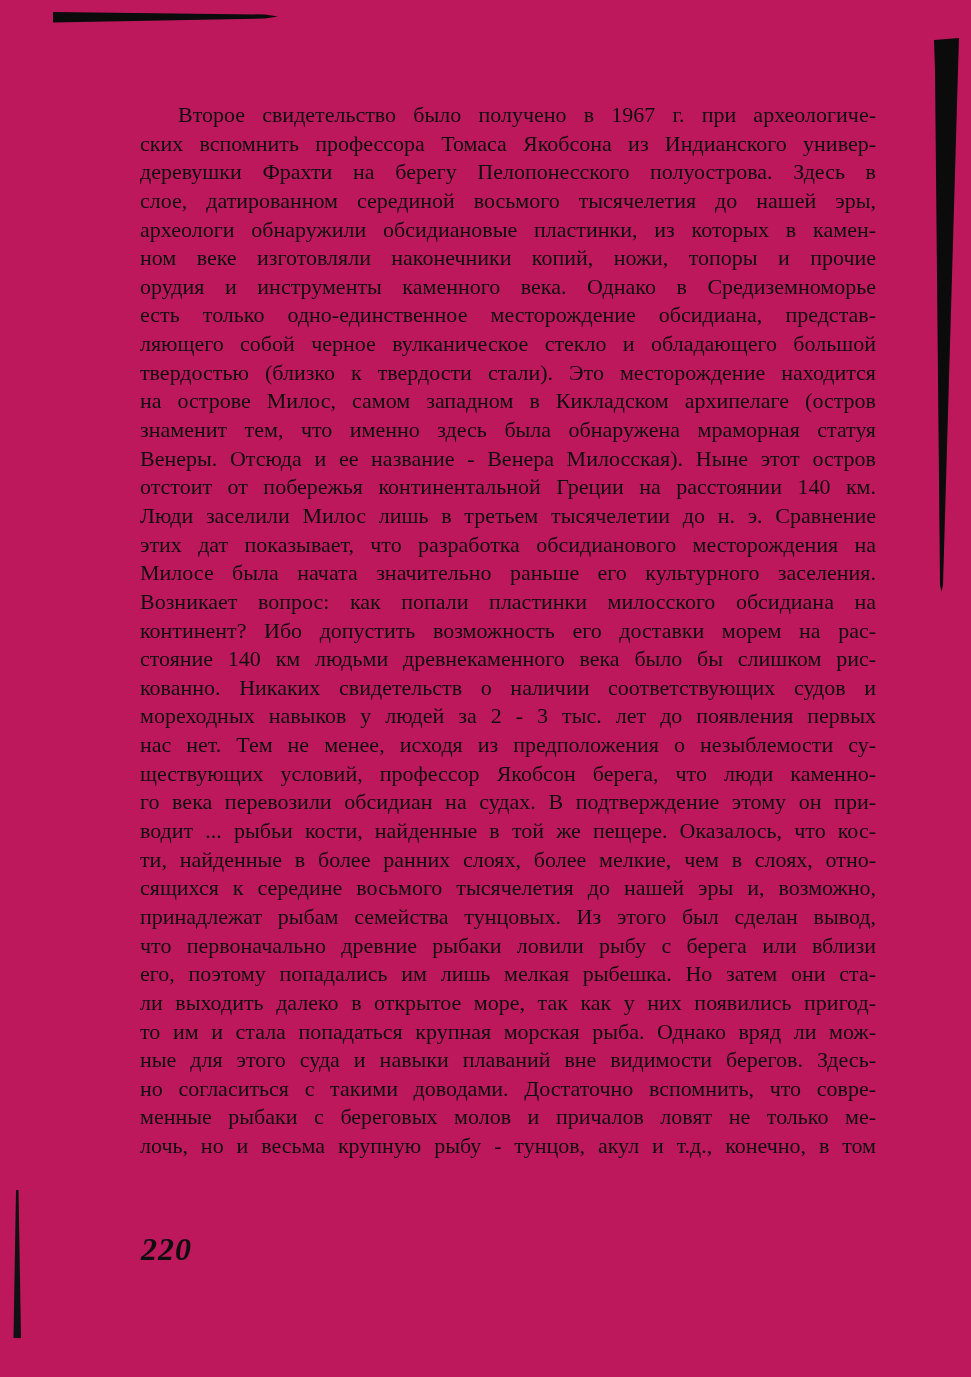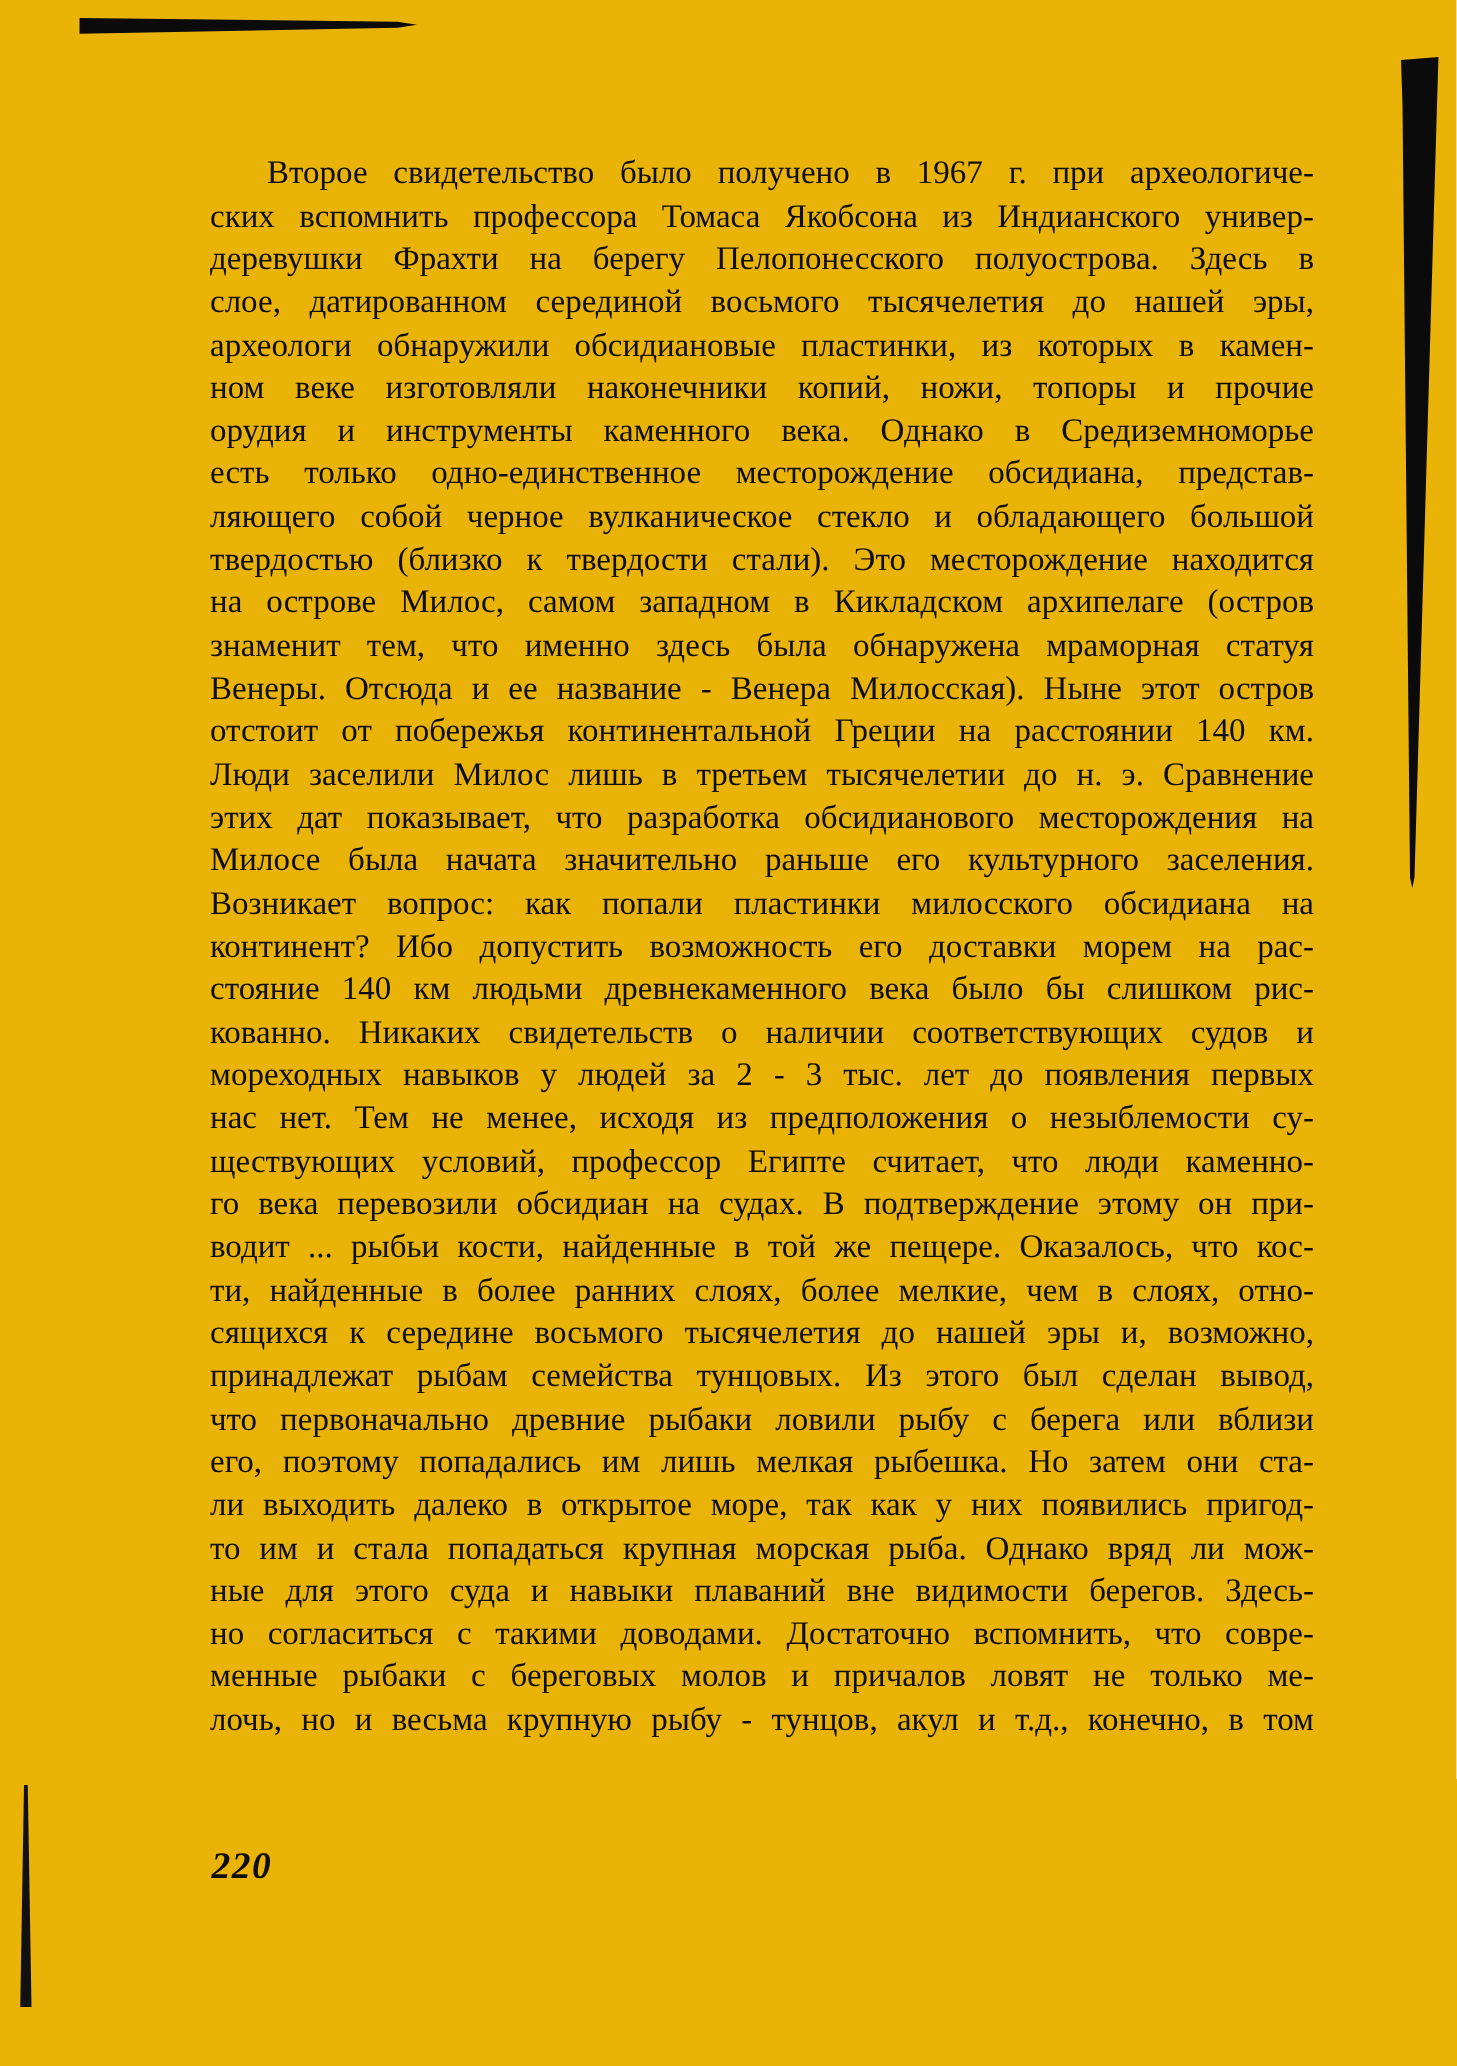--- a/index.html
+++ b/index.html
@@ -11,7 +11,7 @@
     position: relative;
     width: 971px;
     height: 1377px;
-    background: #eab308;
+    background: #be185d;
     overflow: hidden;
     font-family: "Liberation Serif", serif;
     color: #0e0e0e;

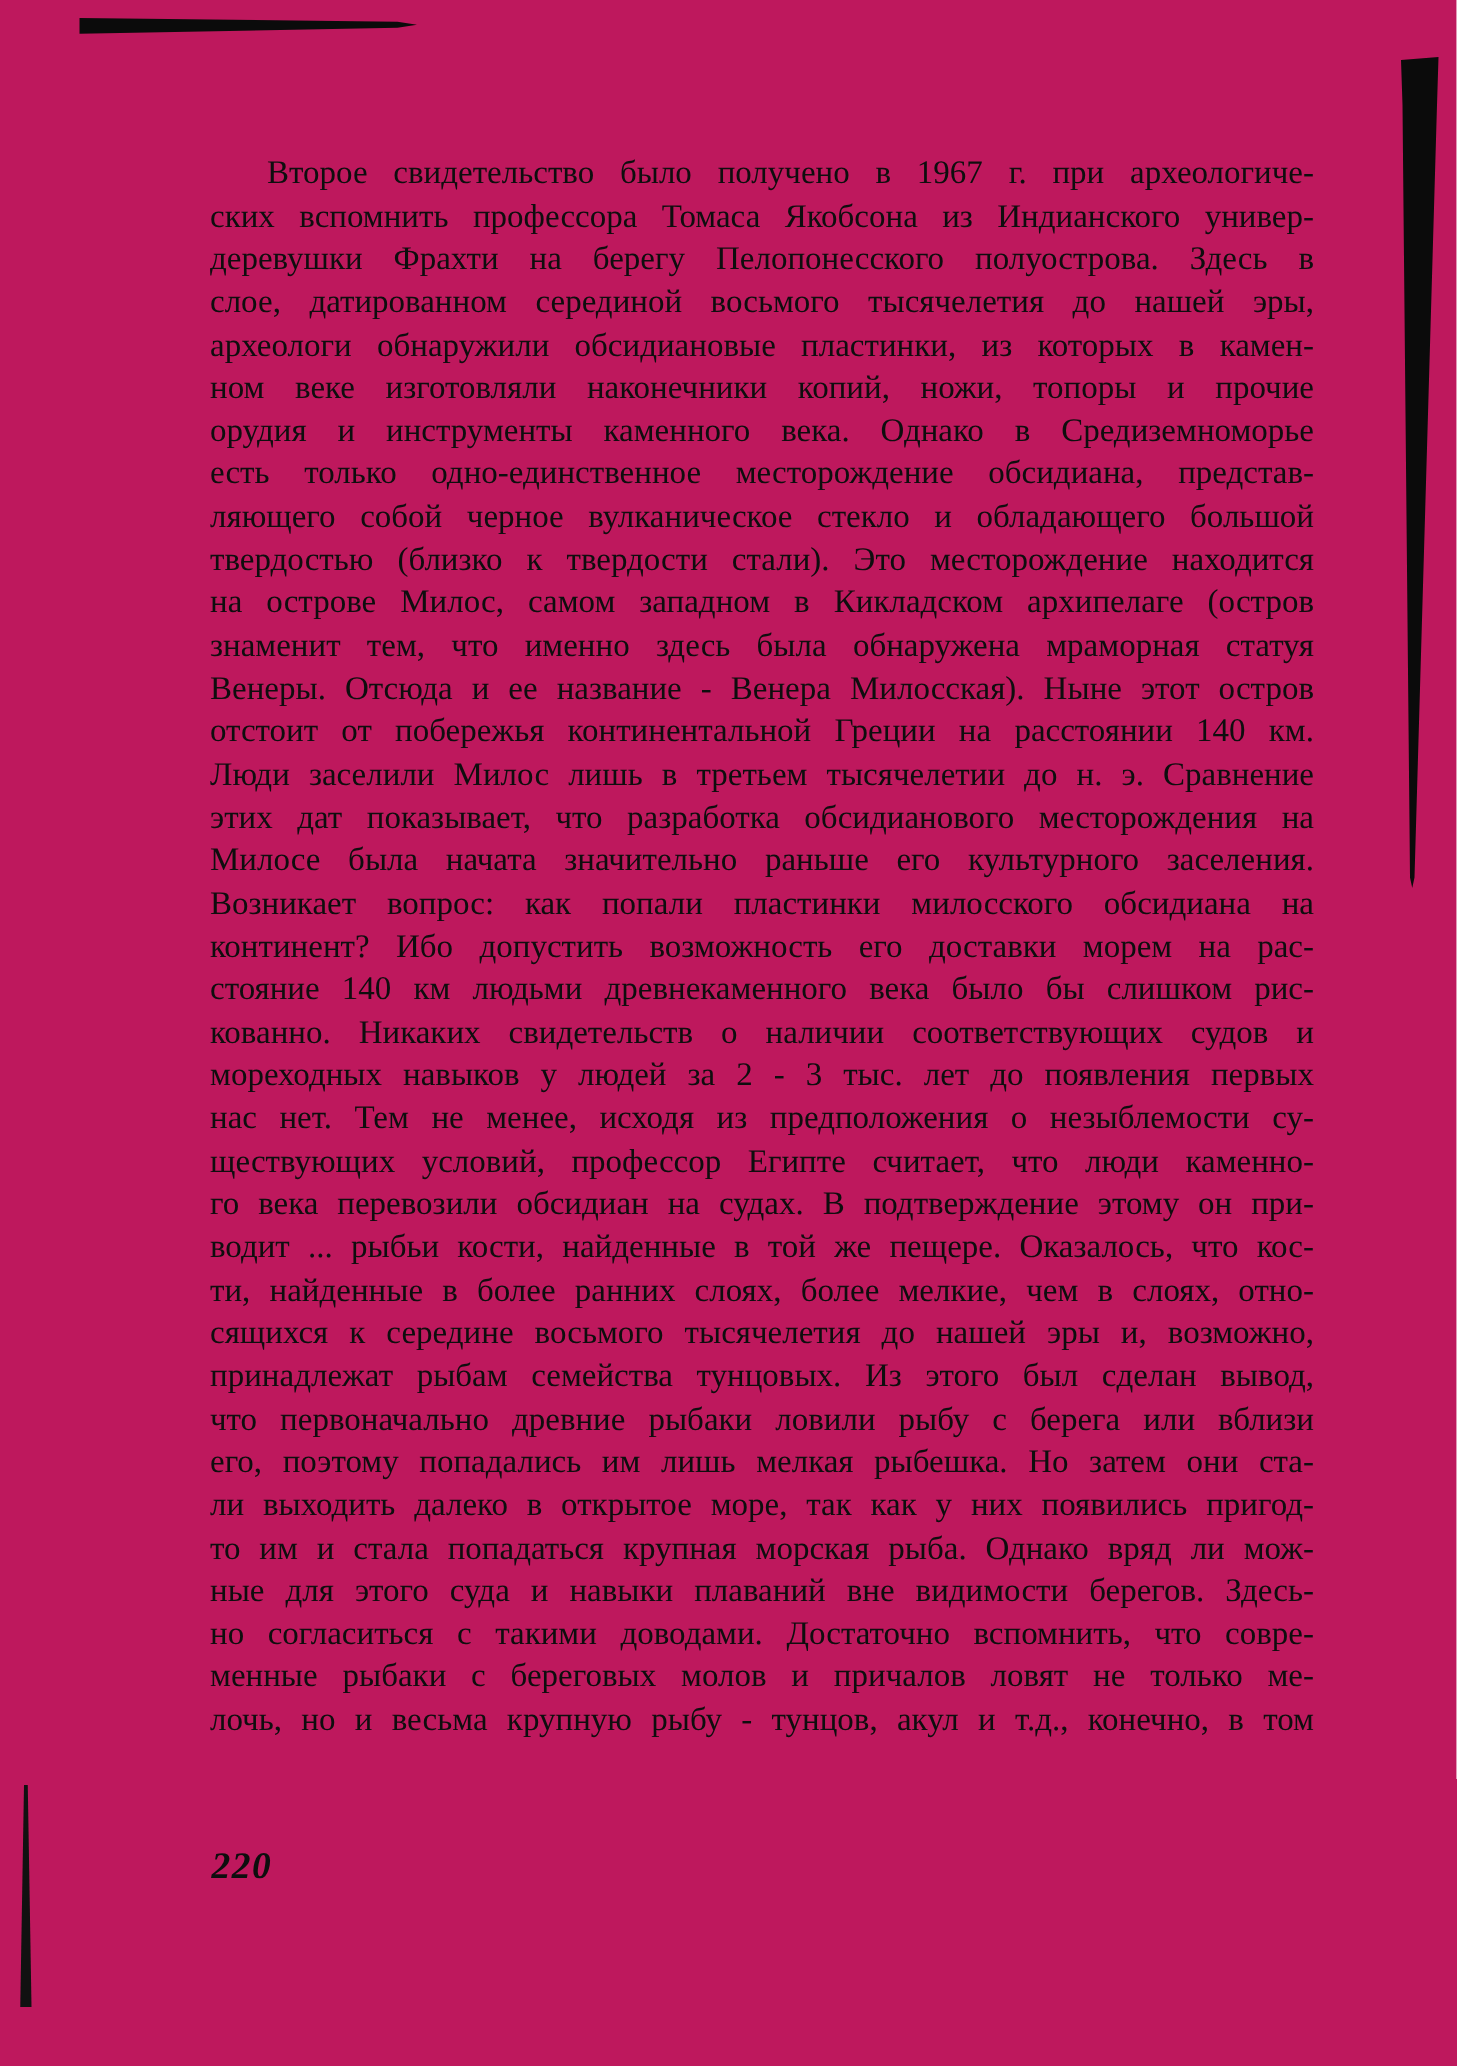--- a/index.html
+++ b/index.html
@@ -86,7 +86,7 @@
       <div class="text-line">кованно. Никаких свидетельств о наличии соответствующих судов и</div>
       <div class="text-line">мореходных навыков у людей за 2 - 3 тыс. лет до появления первых</div>
       <div class="text-line">нас нет. Тем не менее, исходя из предположения о незыблемости су-</div>
-      <div class="text-line">ществующих условий, профессор Египте считает, что люди каменно-</div>
+      <div class="text-line">ществующих условий, профессор Якобсон берега, что люди каменно-</div>
       <div class="text-line">го века перевозили обсидиан на судах. В подтверждение этому он при-</div>
       <div class="text-line">водит ... рыбьи кости, найденные в той же пещере. Оказалось, что кос-</div>
       <div class="text-line">ти, найденные в более ранних слоях, более мелкие, чем в слоях, отно-</div>

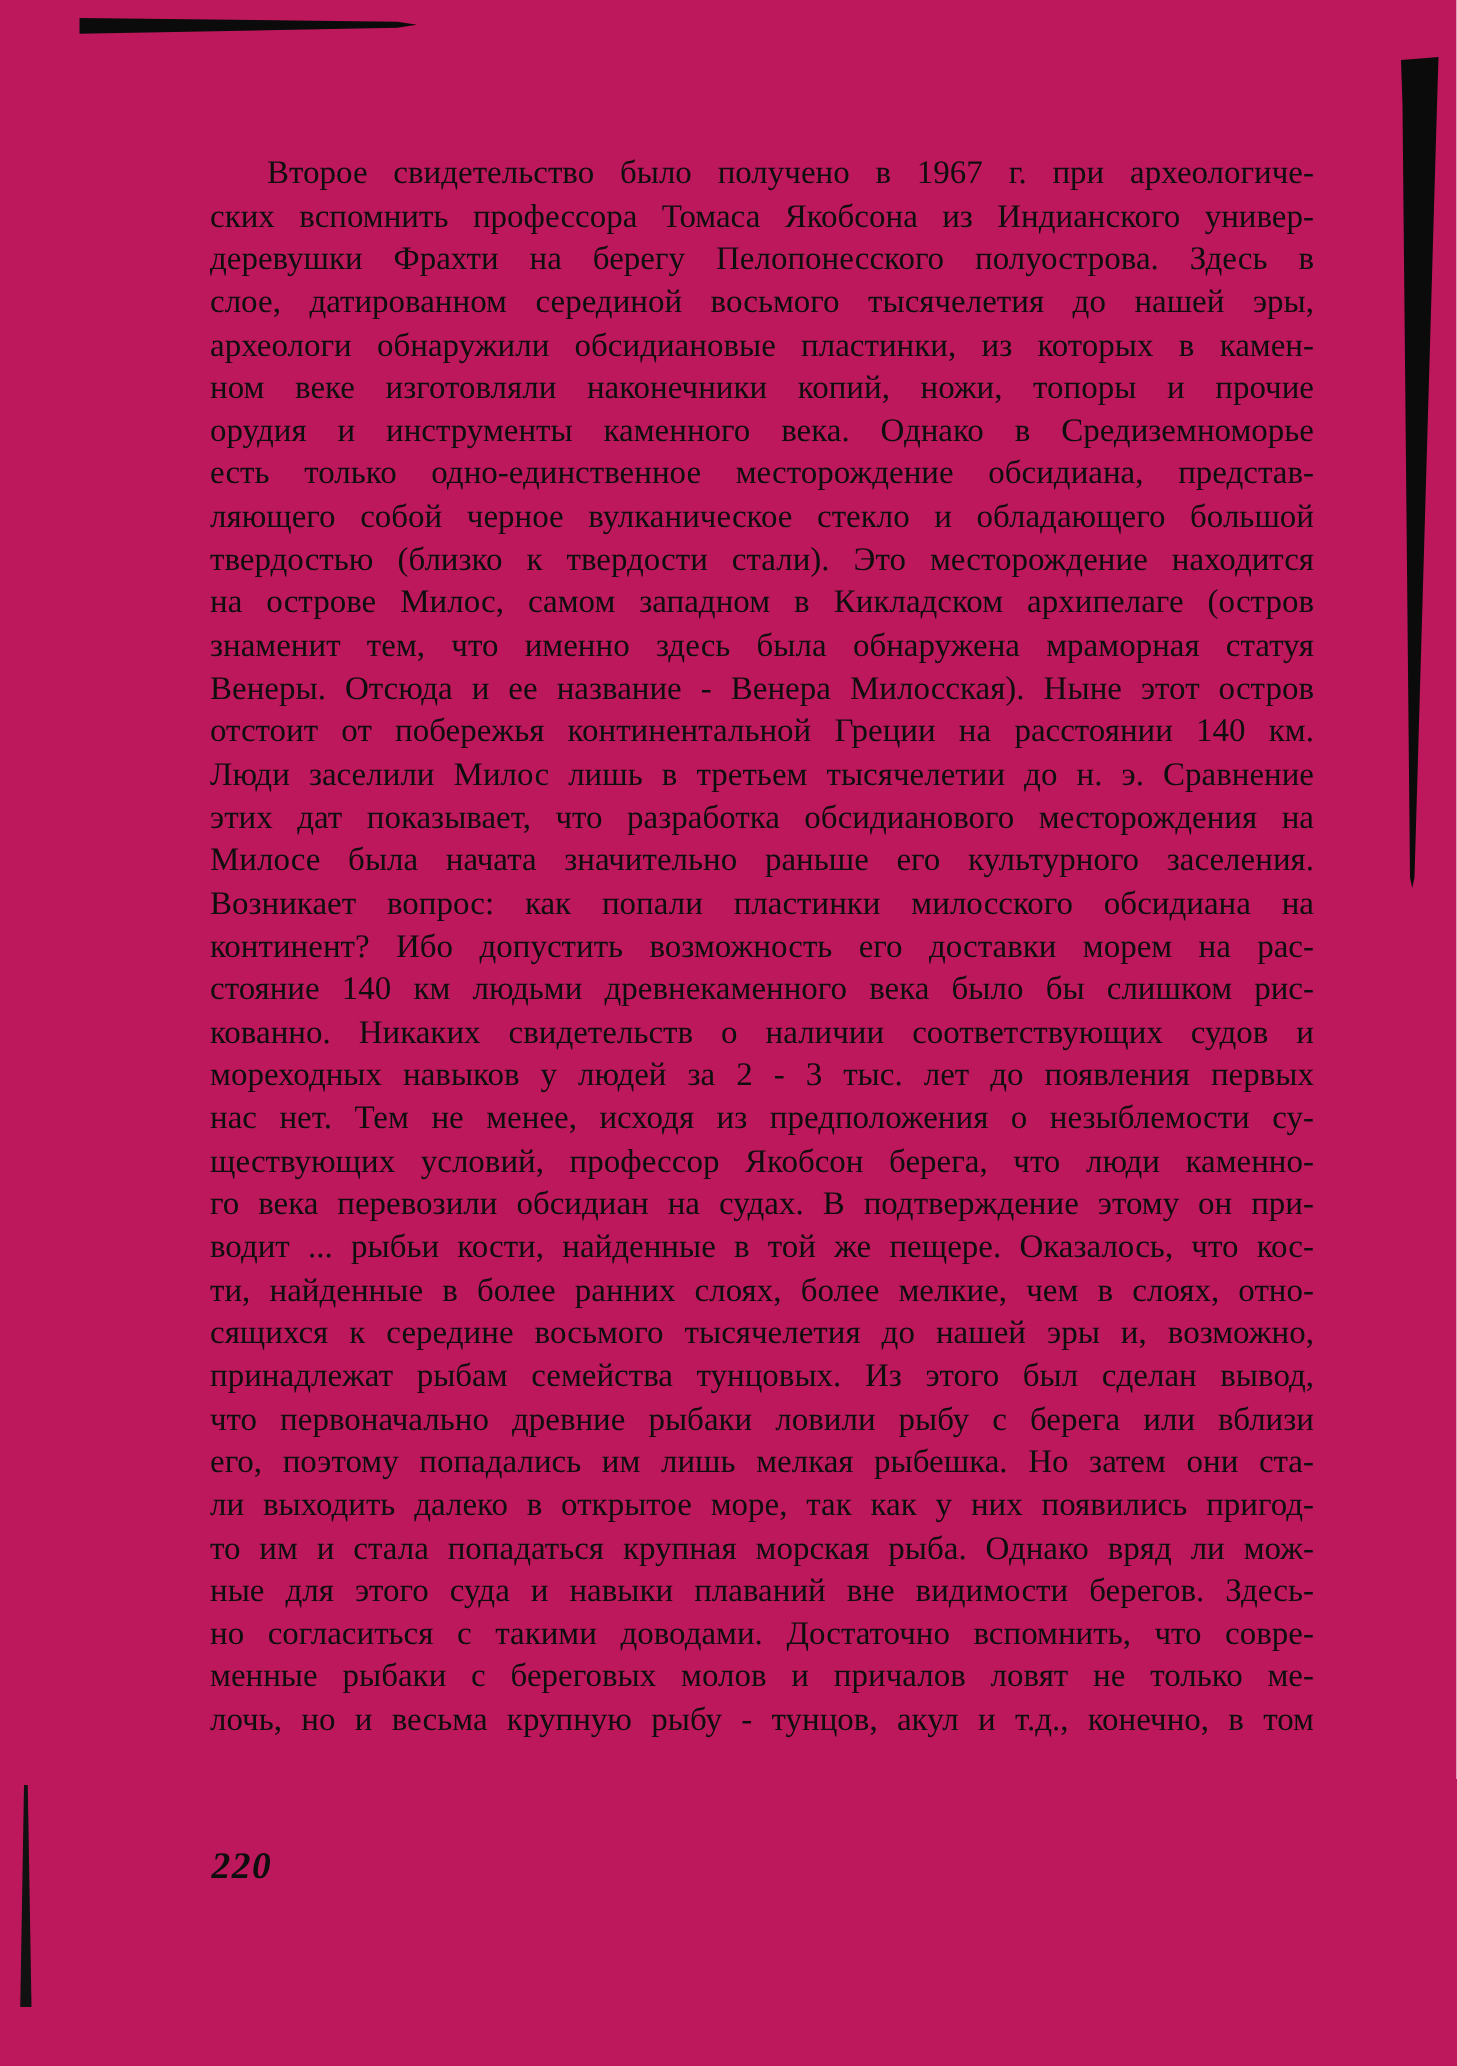--- a/index.html
+++ b/index.html
@@ -39,7 +39,7 @@
     position: absolute;
     left: 141px;
     top: 1231px;
-    font-size: 25px;
+    font-size: 32px;
     font-weight: bold;
     font-style: italic;
     letter-spacing: 1px;

